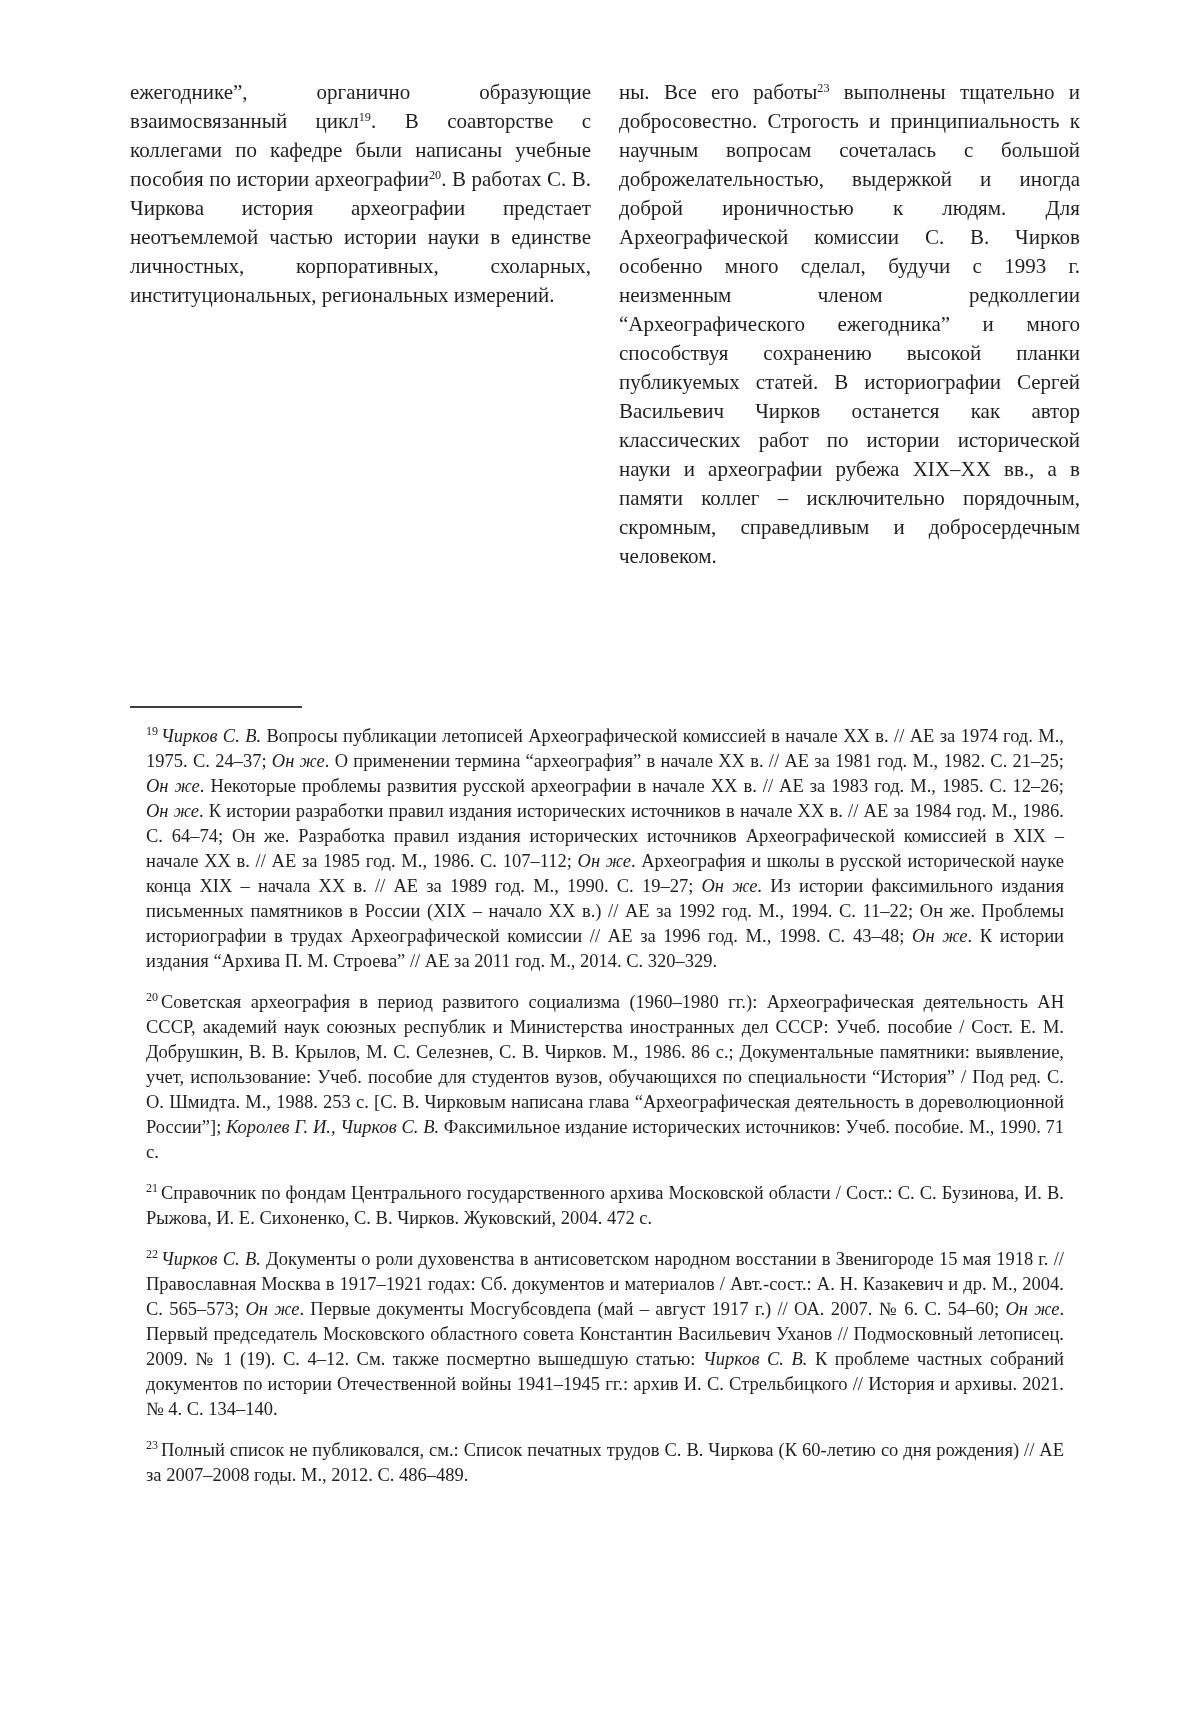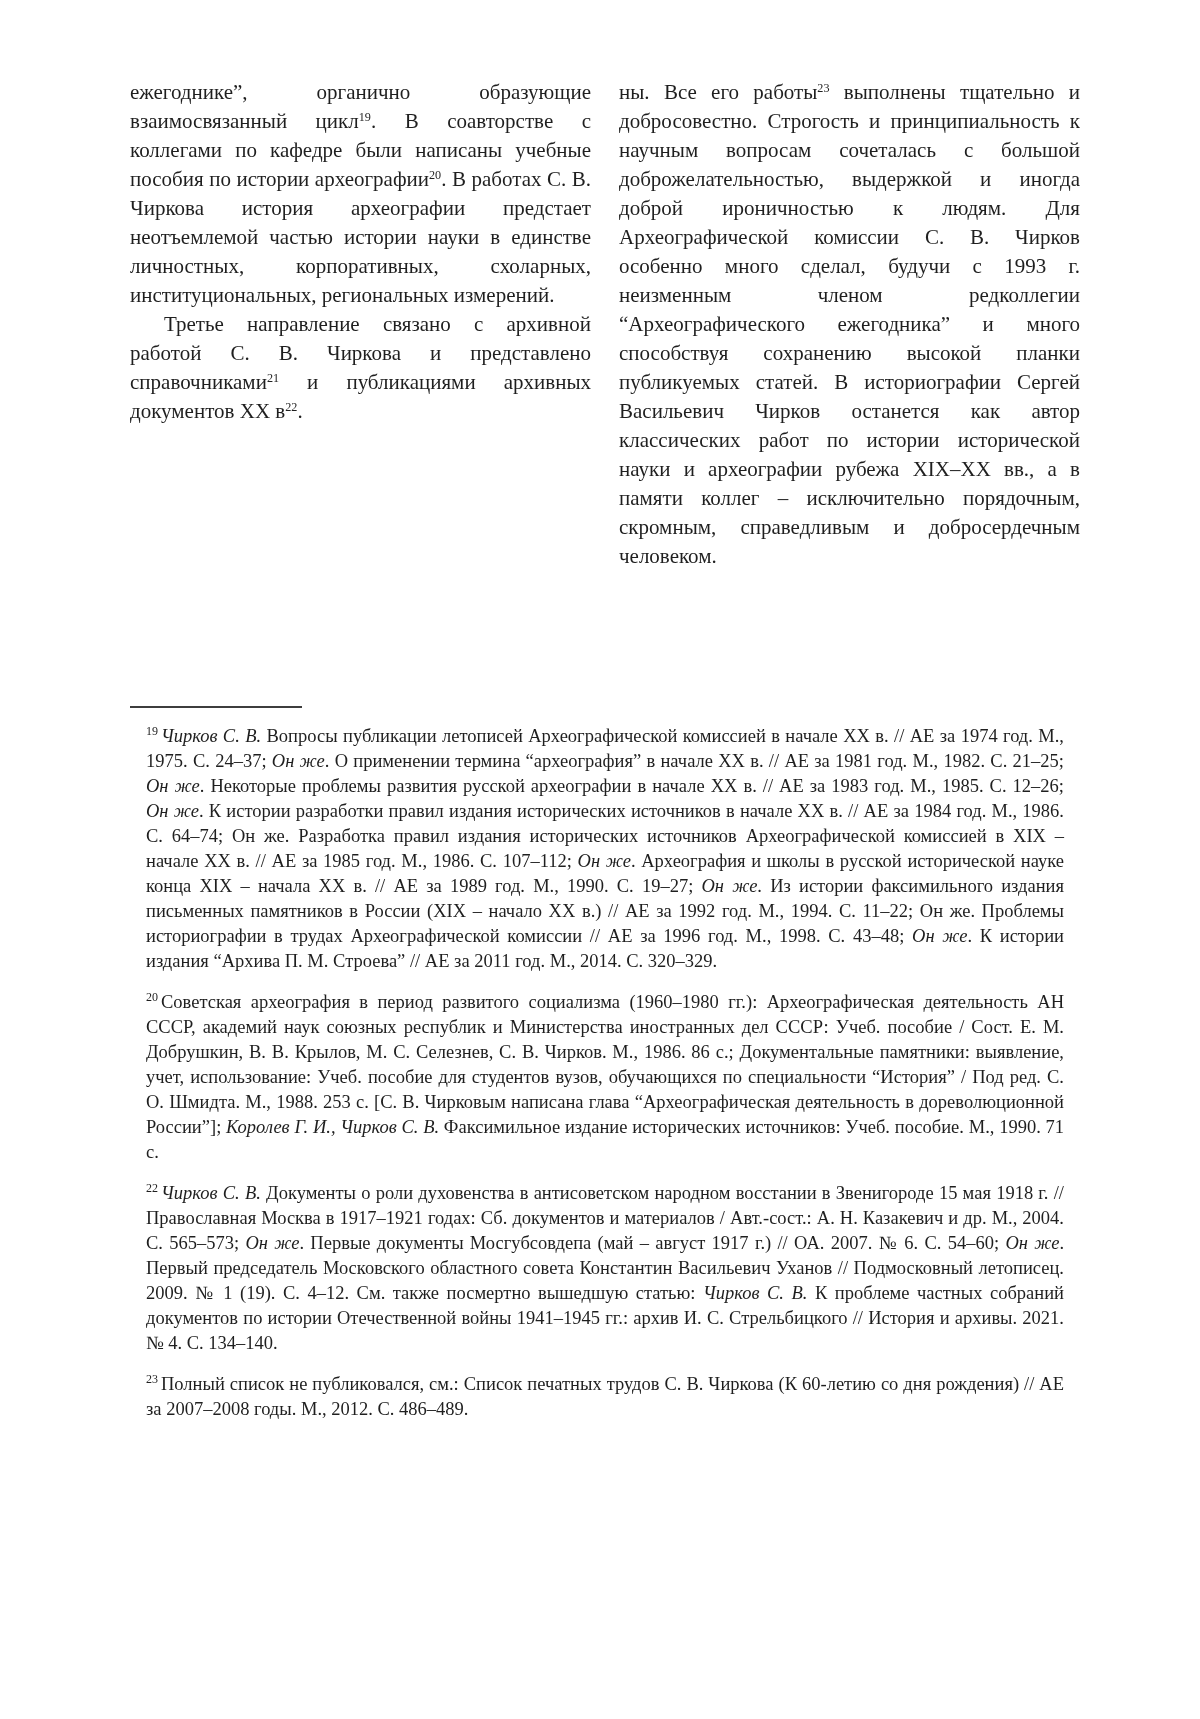--- a/index.html
+++ b/index.html
@@ -75,7 +75,6 @@
   <div class="columns">
     <div class="col">
       <p class="body-par"><span>ежегоднике”, органично образующие взаимосвязанный цикл</span><sup class="run-sup">19</sup><span>. В соавторстве с коллегами по кафедре были написаны учебные пособия по истории археографии</span><sup class="run-sup">20</sup><span>. В работах С. В. Чиркова история археографии предстает неотъемлемой частью истории науки в единстве личностных, корпоративных, схоларных, институциональных, региональных измерений.</span></p>
-      <p class="body-par indent"><span>Третье направление связано с архивной работой С. В. Чиркова и представлено справочниками</span><sup class="run-sup">21</sup><span> и публикациями архивных документов XX в</span><sup class="run-sup">22</sup><span>.</span></p>
     </div>
     <div class="col">
       <p class="body-par"><span>ны. Все его работы</span><sup class="run-sup">23</sup><span> выполнены тщательно и добросовестно. Строгость и принципиальность к научным вопросам сочеталась с большой доброжелательностью, выдержкой и иногда доброй ироничностью к людям. Для Археографической комиссии С. В. Чирков особенно много сделал, будучи с 1993 г. неизменным членом редколлегии “Археографического ежегодника” и много способствуя сохранению высокой планки публикуемых статей. В историографии Сергей Васильевич Чирков останется как автор классических работ по истории исторической науки и археографии рубежа XIX–XX вв., а в памяти коллег – исключительно порядочным, скромным, справедливым и добросердечным человеком.</span></p>

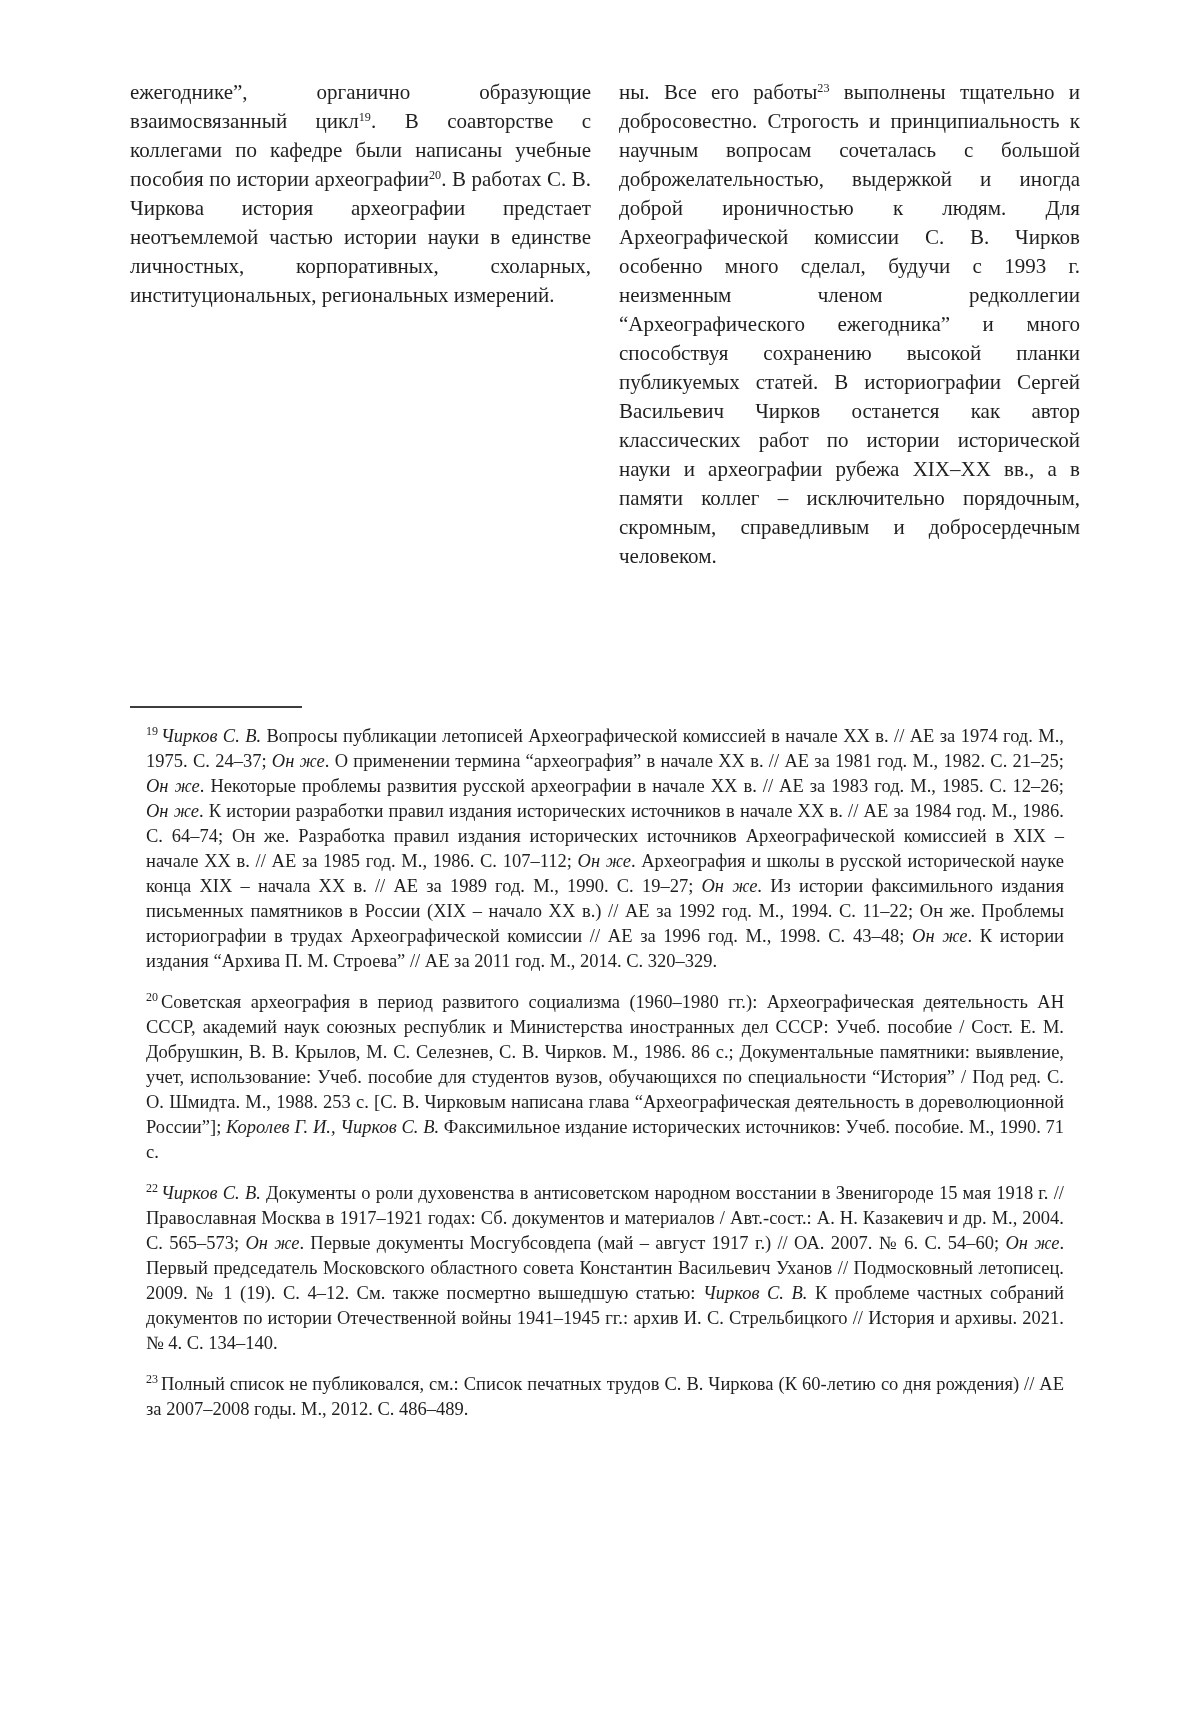--- a/index.html
+++ b/index.html
@@ -86,6 +86,7 @@
   <div class="footnotes">
     <p class="fn"><sup class="fn-marker">19</sup><span><span class="it">Чирков С. В.</span><span> Вопросы публикации летописей Археографической комиссией в начале XX в. // АЕ за 1974 год. М., 1975. С. 24–37; </span><span class="it">Он же</span><span>. О применении термина “археография” в начале XX в. // АЕ за 1981 год. М., 1982. С. 21–25; </span><span class="it">Он же</span><span>. Некоторые проблемы развития русской археографии в начале XX в. // АЕ за 1983 год. М., 1985. С. 12–26; </span><span class="it">Он же</span><span>. К истории разработки правил издания исторических источников в начале XX в. // АЕ за 1984 год. М., 1986. С. 64–74; Он же. Разработка правил издания исторических источников Археографической комиссией в XIX – начале XX в. // АЕ за 1985 год. М., 1986. С. 107–112; </span><span class="it">Он же</span><span>. Археография и школы в русской исторической науке конца XIX – начала XX в. // АЕ за 1989 год. М., 1990. С. 19–27; </span><span class="it">Он же</span><span>. Из истории факсимильного издания письменных памятников в России (XIX – начало XX в.) // АЕ за 1992 год. М., 1994. С. 11–22; Он же. Проблемы историографии в трудах Археографической комиссии // АЕ за 1996 год. М., 1998. С. 43–48; </span><span class="it">Он же</span><span>. К истории издания “Архива П. М. Строева” // АЕ за 2011 год. М., 2014. С. 320–329.</span></span></p>
     <p class="fn"><sup class="fn-marker">20</sup><span><span>Советская археография в период развитого социализма (1960–1980 гг.): Археографическая деятельность АН СССР, академий наук союзных республик и Министерства иностранных дел СССР: Учеб. пособие / Сост. Е. М. Добрушкин, В. В. Крылов, М. С. Селезнев, С. В. Чирков. М., 1986. 86 с.; Документальные памятники: выявление, учет, использование: Учеб. пособие для студентов вузов, обучающихся по специальности “История” / Под ред. С. О. Шмидта. М., 1988. 253 с. [С. В. Чирковым написана глава “Археографическая деятельность в дореволюционной России”]; </span><span class="it">Королев Г. И., Чирков С. В.</span><span> Факсимильное издание исторических источников: Учеб. пособие. М., 1990. 71 с.</span></span></p>
+    <p class="fn"><sup class="fn-marker">21</sup><span><span>Справочник по фондам Центрального государственного архива Московской области / Сост.: С. С. Бузинова, И. В. Рыжова, И. Е. Сихоненко, С. В. Чирков. Жуковский, 2004. 472 с.</span></span></p>
     <p class="fn"><sup class="fn-marker">22</sup><span><span class="it">Чирков С. В.</span><span> Документы о роли духовенства в антисоветском народном восстании в Звенигороде 15 мая 1918 г. // Православная Москва в 1917–1921 годах: Сб. документов и материалов / Авт.-сост.: А. Н. Казакевич и др. М., 2004. С. 565–573; </span><span class="it">Он же</span><span>. Первые документы Мосгубсовдепа (май – август 1917 г.) // ОА. 2007. № 6. С. 54–60; </span><span class="it">Он же</span><span>. Первый председатель Московского областного совета Константин Васильевич Уханов // Подмосковный летописец. 2009. № 1 (19). С. 4–12. См. также посмертно вышедшую статью: </span><span class="it">Чирков С. В.</span><span> К проблеме частных собраний документов по истории Отечественной войны 1941–1945 гг.: архив И. С. Стрельбицкого // История и архивы. 2021. № 4. С. 134–140.</span></span></p>
     <p class="fn"><sup class="fn-marker">23</sup><span><span>Полный список не публиковался, см.: Список печатных трудов С. В. Чиркова (К 60-летию со дня рождения) // АЕ за 2007–2008 годы. М., 2012. С. 486–489.</span></span></p>
   </div>

